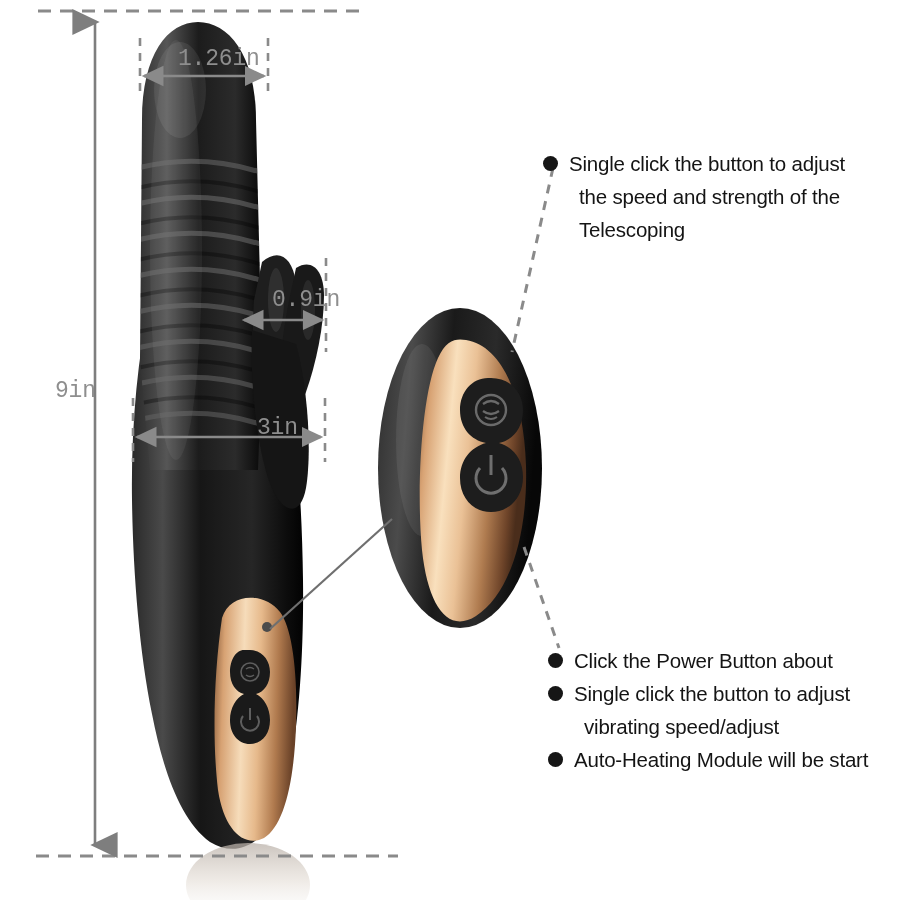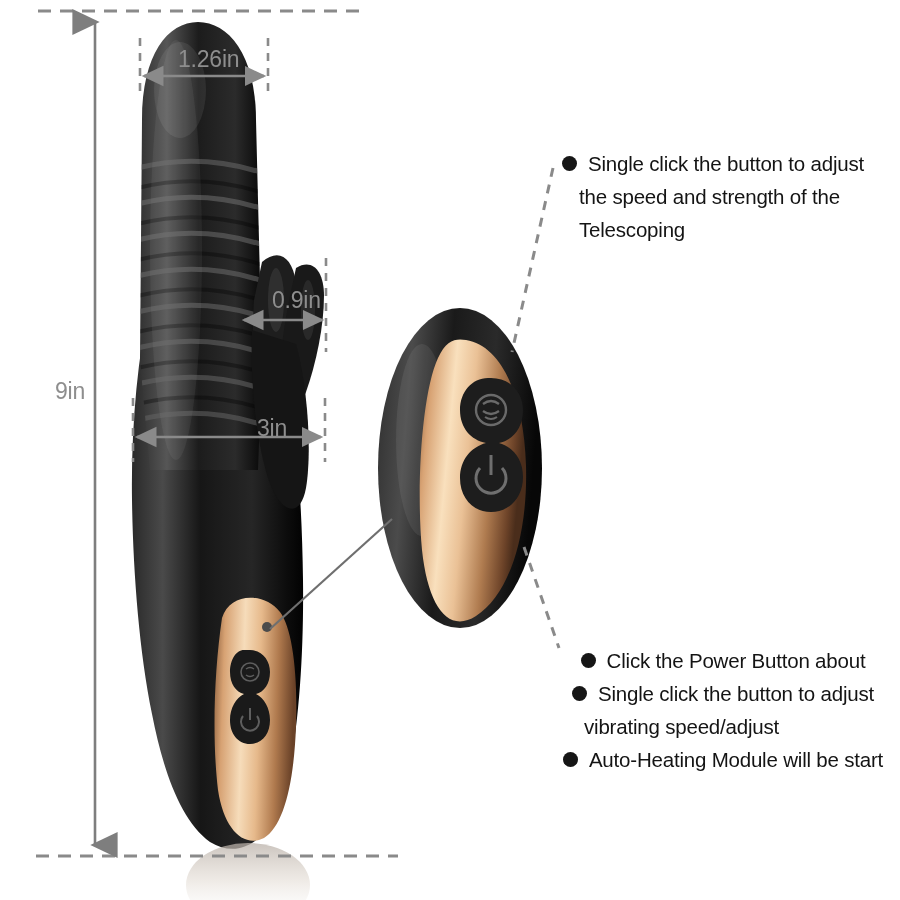--- a/index.html
+++ b/index.html
@@ -34,7 +34,7 @@
     font-size: 23px;
     letter-spacing: -0.2px;
     white-space: nowrap;
-    font-family: Liberation Sans, sans-serif;
+    font-family: Liberation Mono, monospace;
   }
 
   

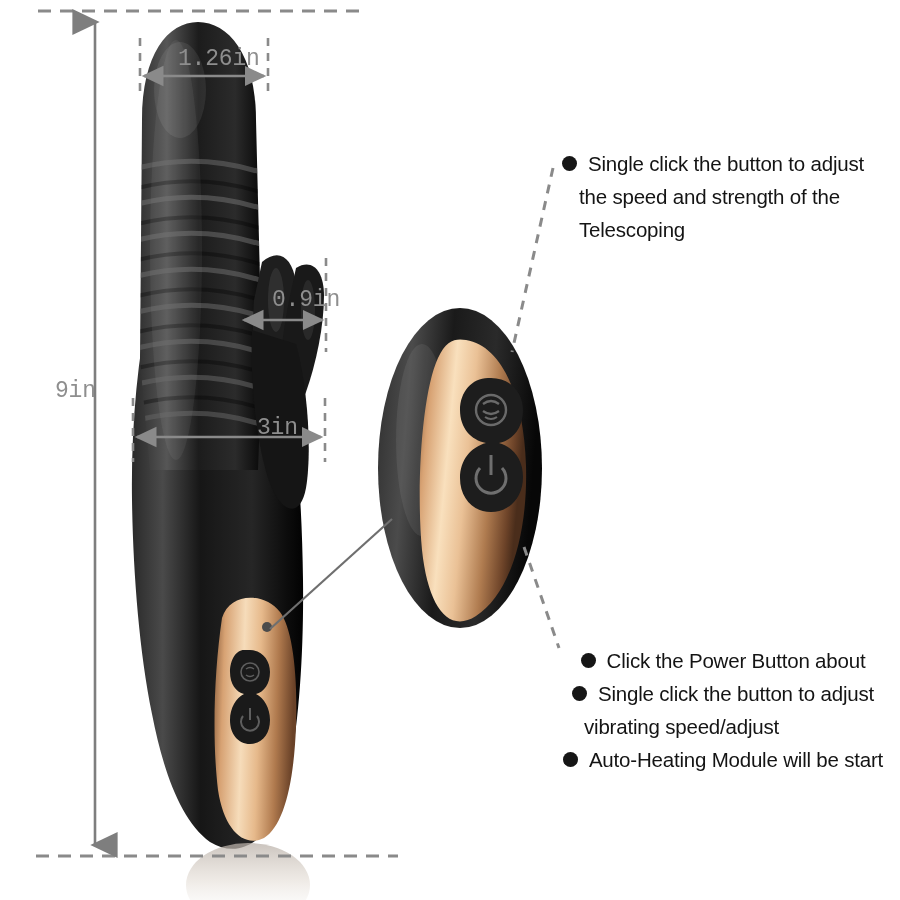--- a/index.html
+++ b/index.html
@@ -47,7 +47,6 @@
     display: flex;
     align-items: flex-start;
     margin-bottom: 0;
-    justify-content: center;
   }
   .bullet-dot {
     width: 15px;

